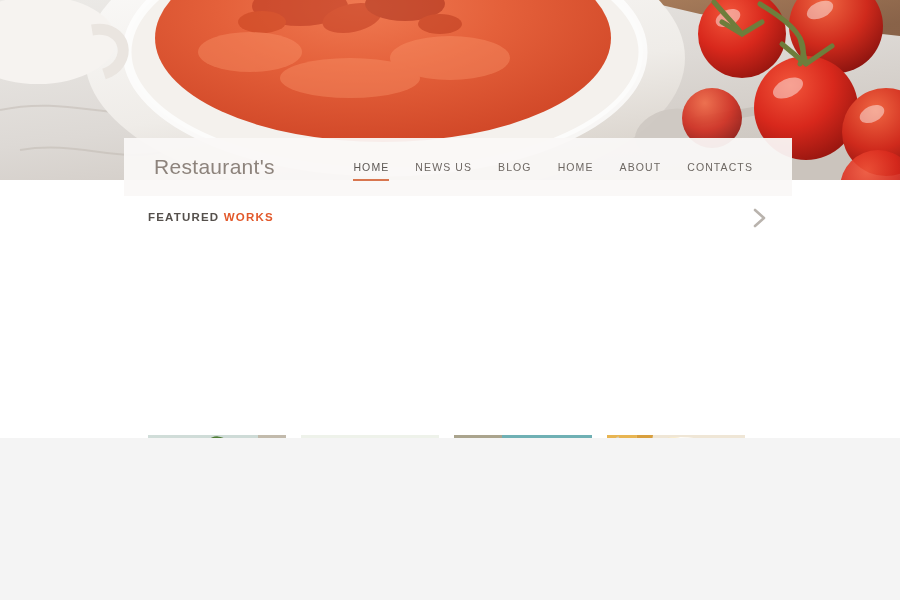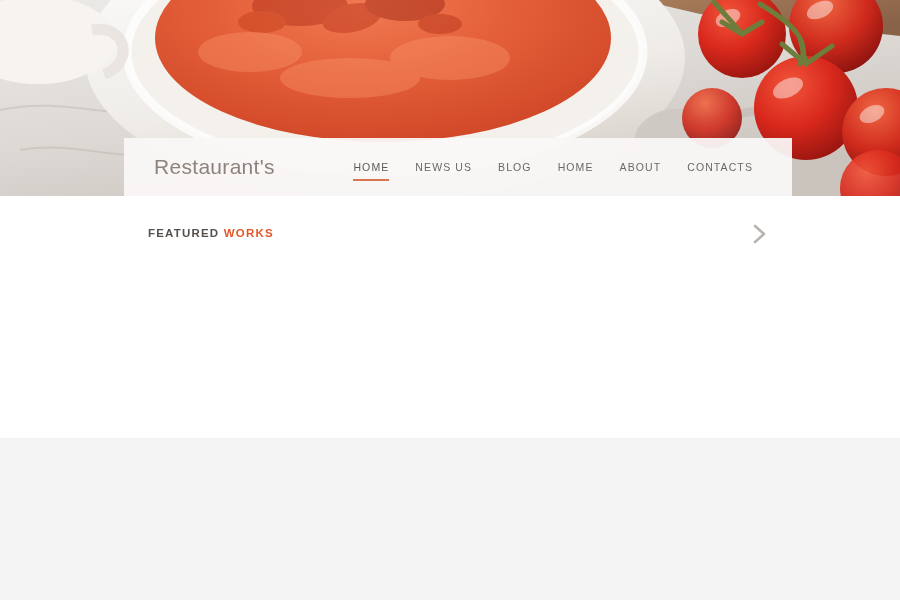--- a/index.html
+++ b/index.html
@@ -60,7 +60,7 @@
 
   
   .works {
-    position:absolute; left:0; top:196px; width:900px; height:242px;
+    position:absolute; left:0; top:180px; width:900px; height:242px;
     background:#ffffff;
   }
   .works-head {

